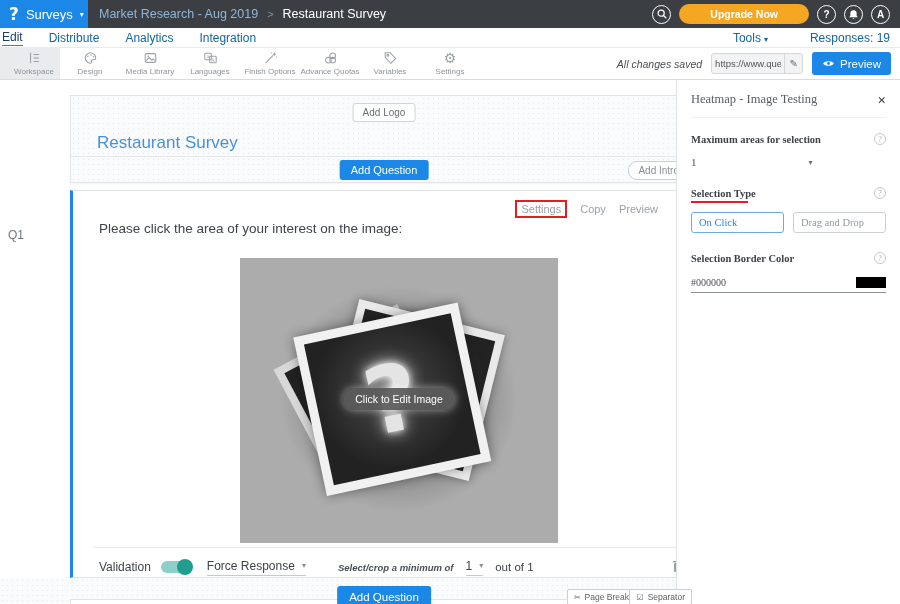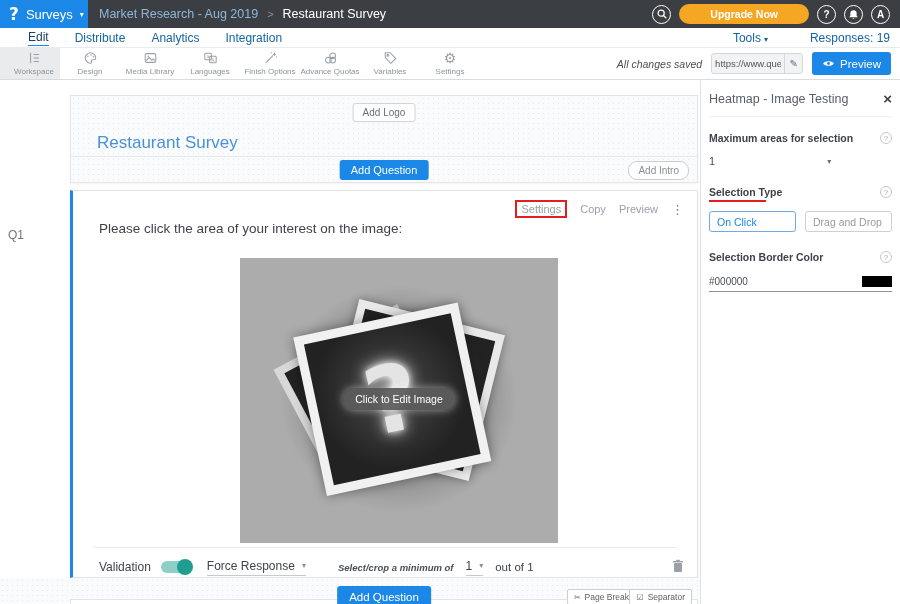--- a/index.html
+++ b/index.html
@@ -22,7 +22,7 @@
   
   .nav { position:absolute; top:28px; left:0; width:900px; height:20px; background:#fff; border-bottom:1px solid #e8eaec; display:flex; align-items:center; font-size:12px; z-index:29; }
   .nav-item { color:#1464a0; margin-left:26px; }
-  .nav-item:first-child { margin-left:28px;text-align:center; }
+  .nav-item:first-child { margin-left:2px;text-align:center; }
   .nav-item.active { color:#1d3d63; border-bottom:1px solid #1b87e6; padding-bottom:1px; }
   .nav-right { margin-left:auto; display:flex; align-items:flex-start; gap:42px; padding-right:10px; color:#1464a0; }
   .nav-right .caret { font-size:8px; margin-left:3px; }

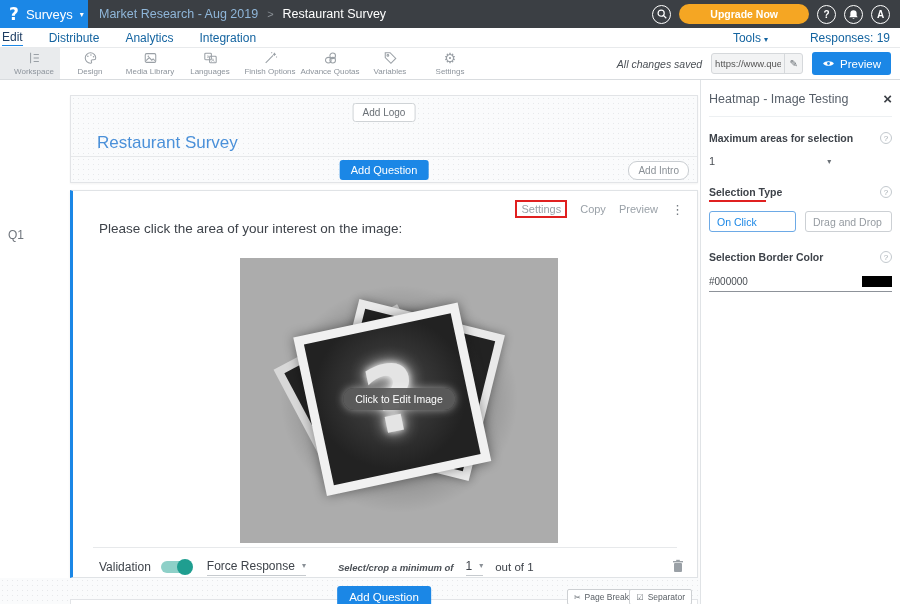--- a/index.html
+++ b/index.html
@@ -92,7 +92,7 @@
   .sep-btn { right:8px; }
 
   
-  .sidebar { position:absolute; top:80px; right:0; width:200px; height:524px; background:#fff; border-left:1px solid #e0e3e6; padding:0 8px; }
+  .sidebar { position:absolute; top:80px; right:0; width:224px; height:524px; background:#fff; border-left:1px solid #e0e3e6; padding:0 14px;font-family:Liberation Serif, serif; }
   .sb-title-row { margin-top:12px; display:flex; align-items:center; justify-content:space-between; }
   .sb-title { font-size:12.5px; color:#565e68; }
   .sb-close { font-size:15px; font-weight:bold; color:#3c4046; line-height:12px; }

